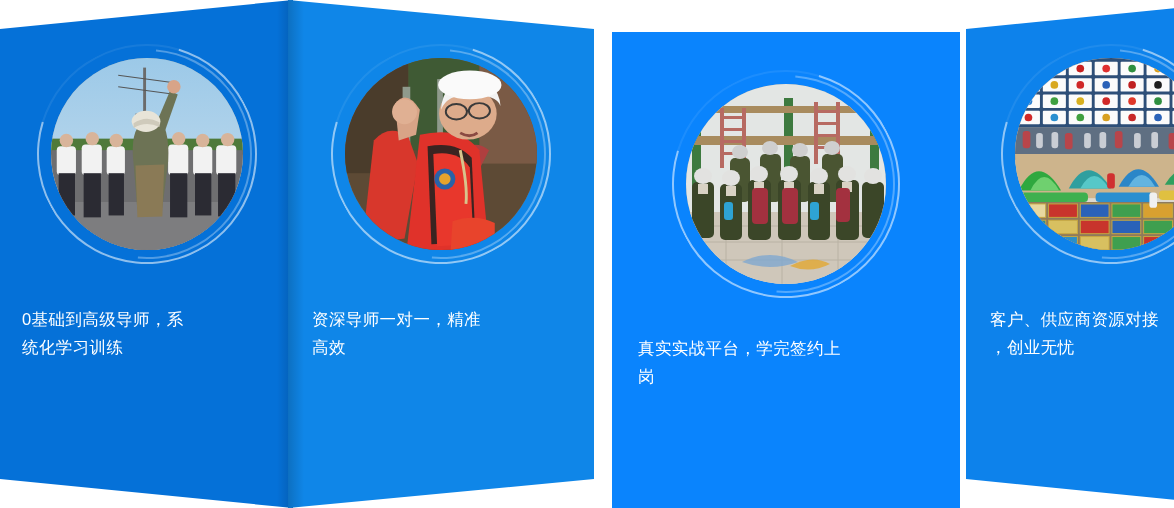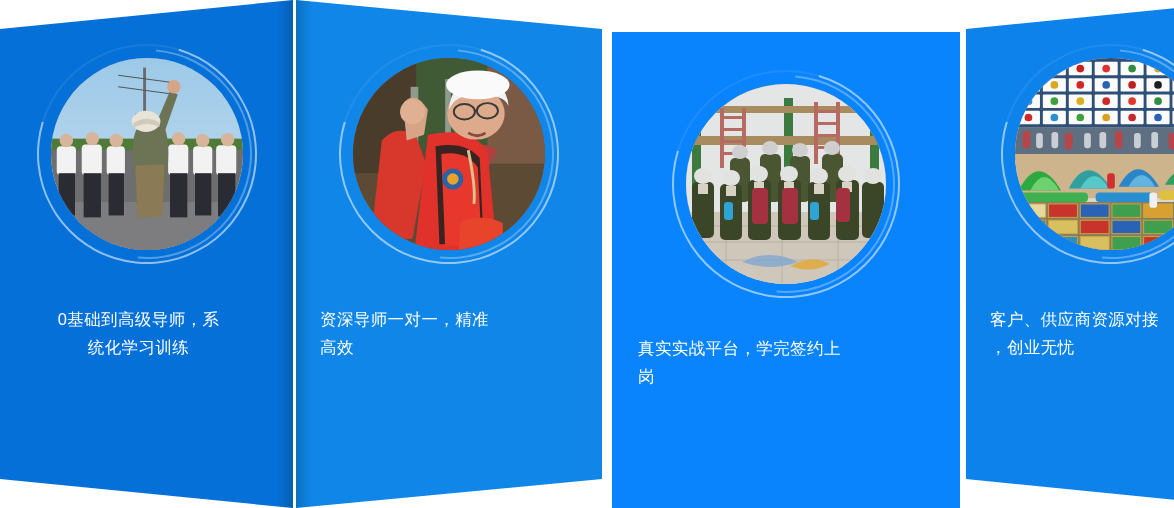--- a/index.html
+++ b/index.html
@@ -106,7 +106,7 @@
     letter-spacing: .4px;
     white-space: pre-line;
   }
-  .p1 .caption { padding-left: 22px; padding-right: 38px; text-align: center; }
+  .p1 .caption { padding-left: 22px; padding-right: 38px; }
   .p2 .caption { padding-left: 24px; padding-right: 32px; }
   .p3 .caption { padding-left: 26px; padding-right: 36px; top: 302px; }
   .p4 .caption { padding-left: 24px; padding-right: 30px; }

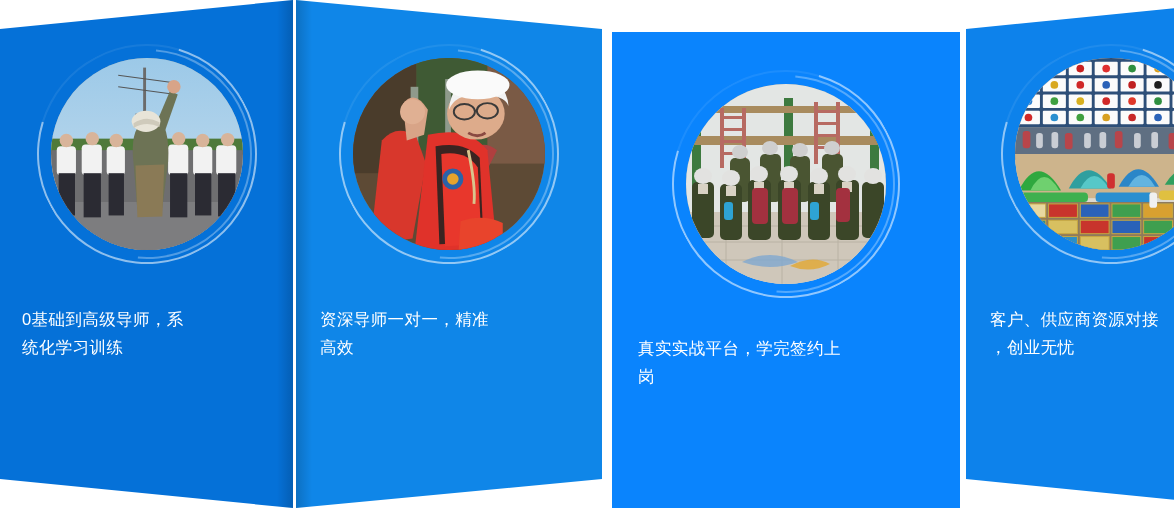--- a/index.html
+++ b/index.html
@@ -35,7 +35,7 @@
     clip-path: polygon(0% 5.7%, 100% 0%, 100% 100%, 0% 94.3%); }
 
   
-  .p2 { left: 296px;  width: 306px; }
+  .p2 { left: 288px;  width: 306px; }
   .p2 .face { background: #0f86e8;
     clip-path: polygon(0% 0%, 100% 5.7%, 100% 94.3%, 0% 100%); }
 

